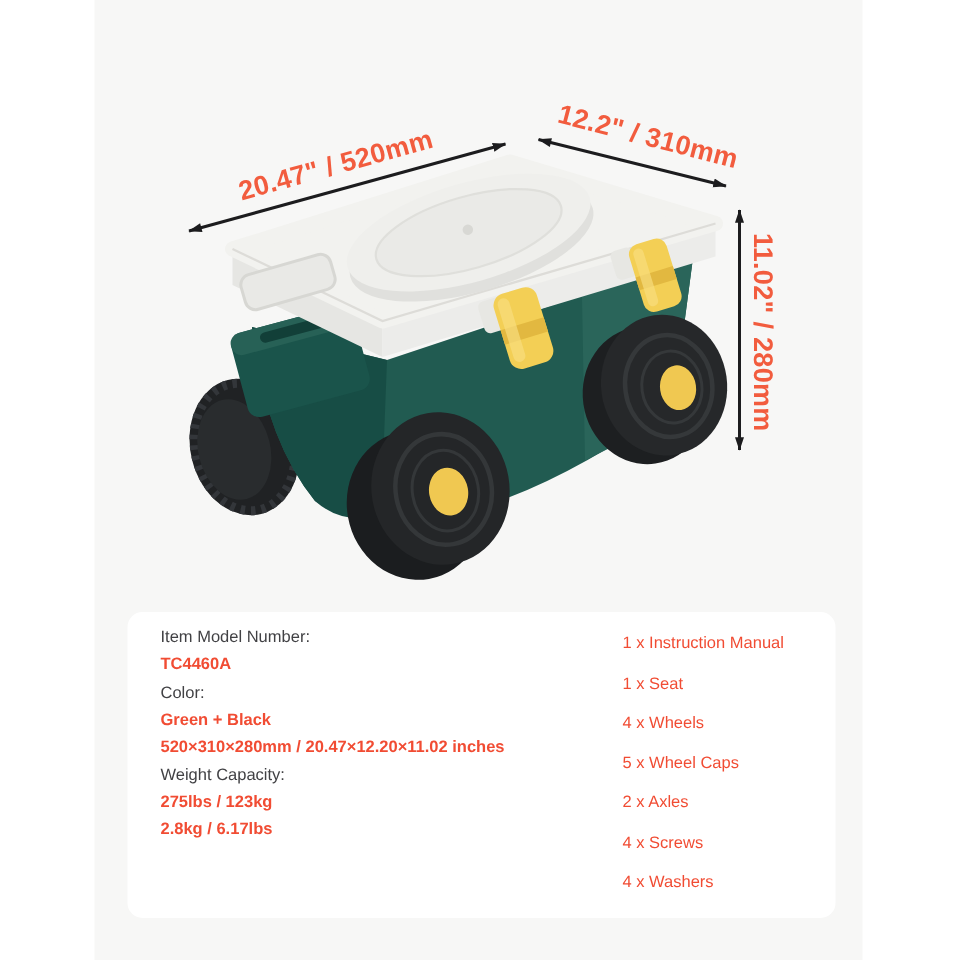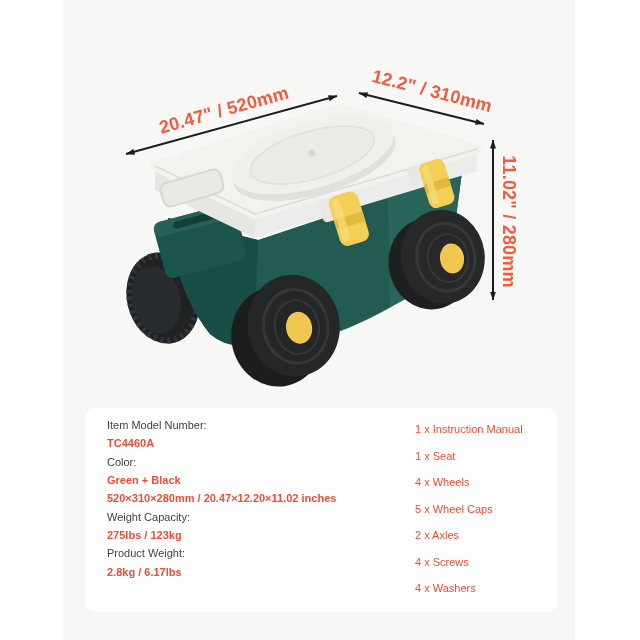--- a/index.html
+++ b/index.html
@@ -126,7 +126,6 @@
     <div class="spec-value">520×310×280mm / 20.47×12.20×11.02 inches</div>
     <div class="spec-label">Weight Capacity:</div>
     <div class="spec-value">275lbs / 123kg</div>
-    <div class="spec-label">Product Weight:</div>
     <div class="spec-value">2.8kg / 6.17lbs</div>
   </div>
   <div class="col-right">

